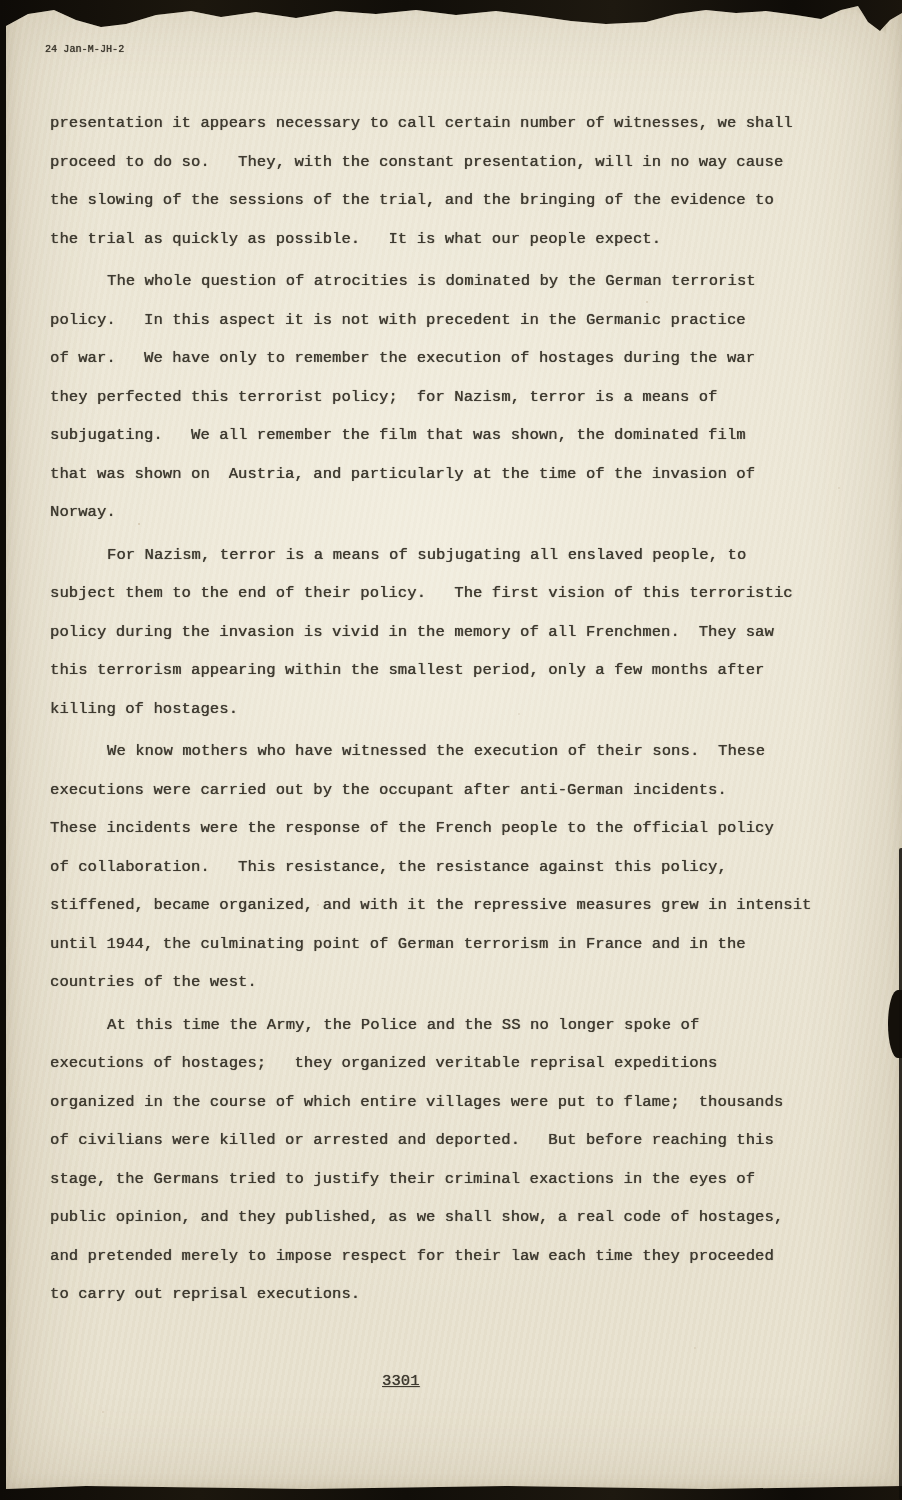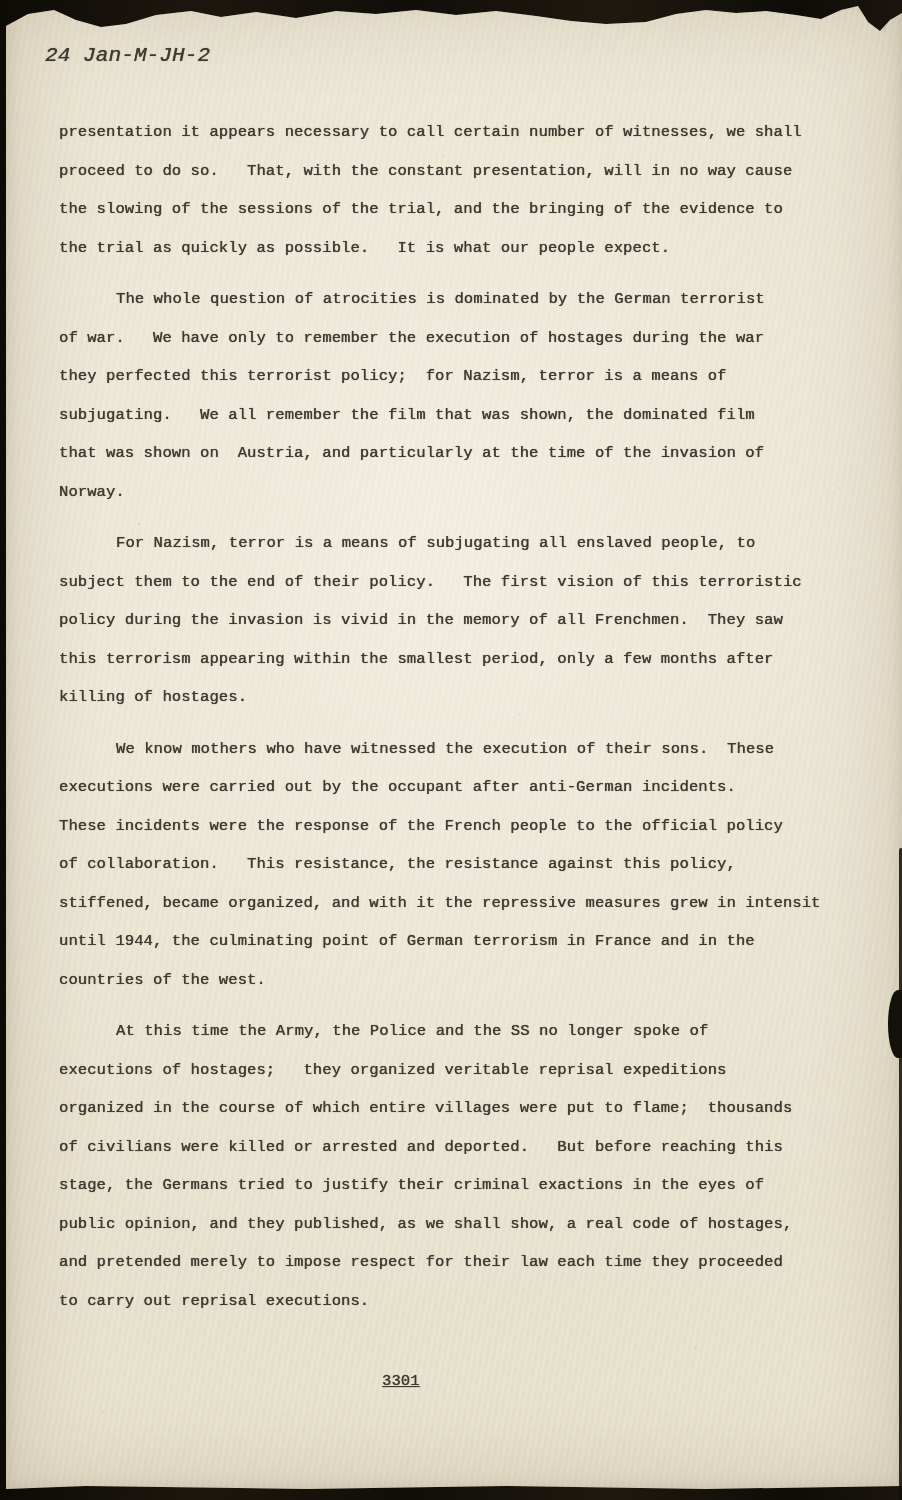--- a/index.html
+++ b/index.html
@@ -75,9 +75,8 @@
   .header-line {
     position: absolute;
     left: 39px; top: 44px;
-    font-size: 21px;
+    font-size: 10px;
     white-space: pre;
-    font-style: italic;
   }
 
   .body-text {

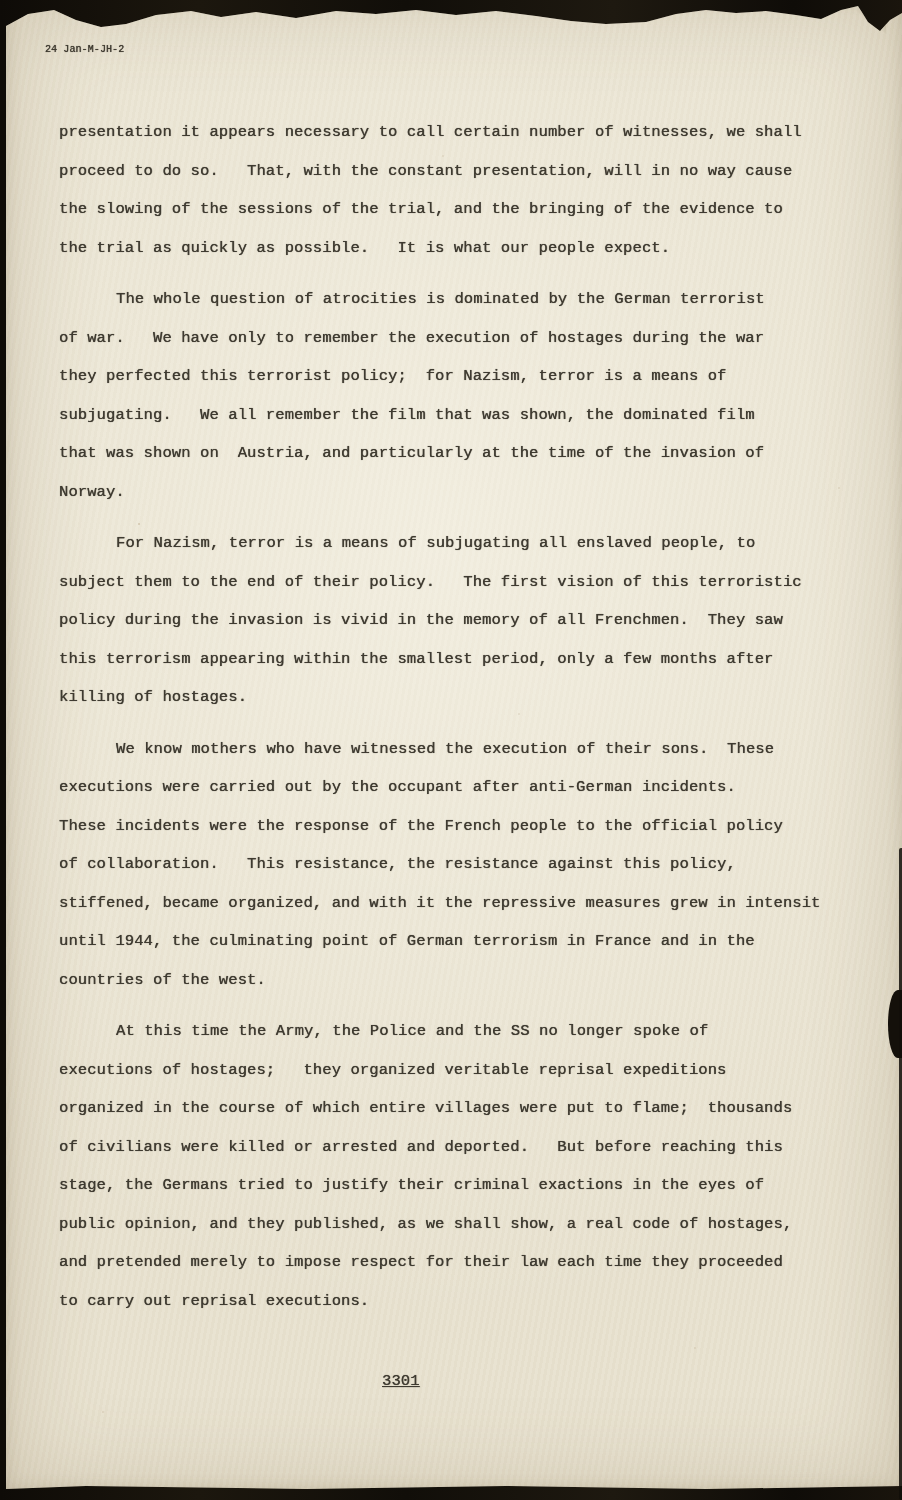--- a/index.html
+++ b/index.html
@@ -85,7 +85,7 @@
     width: 856px;
     font-size: 15.5px;
   }
-  .para { margin: 13px; }
+  .para { margin: 4px; }
   .line {
     height: 38.5px;
     line-height: 38.5px;

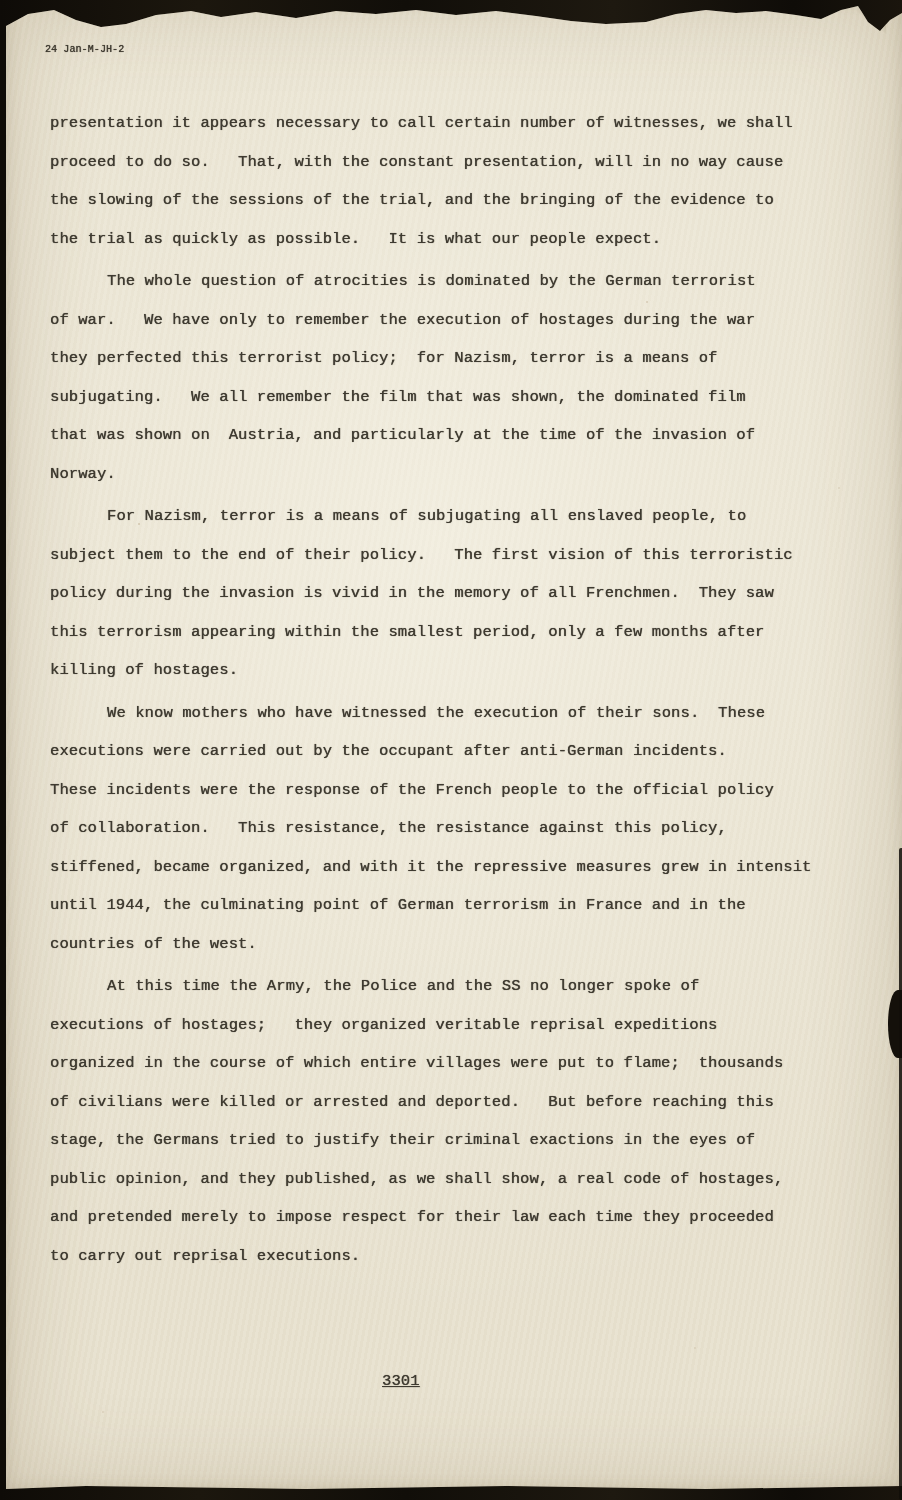--- a/index.html
+++ b/index.html
@@ -114,7 +114,7 @@
   <div class="body-text">
       <div class="para">
         <div class="line typed">presentation it appears necessary to call certain number of witnesses, we shall</div>
-        <div class="line typed">proceed to do so.   That, with the constant presentation, will in no way cause</div>
+        <div class="line typed">proceed to do so.   They, with the constant presentation, will in no way cause</div>
         <div class="line typed">the slowing of the sessions of the trial, and the bringing of the evidence to</div>
         <div class="line typed">the trial as quickly as possible.   It is what our people expect.</div>
       </div>

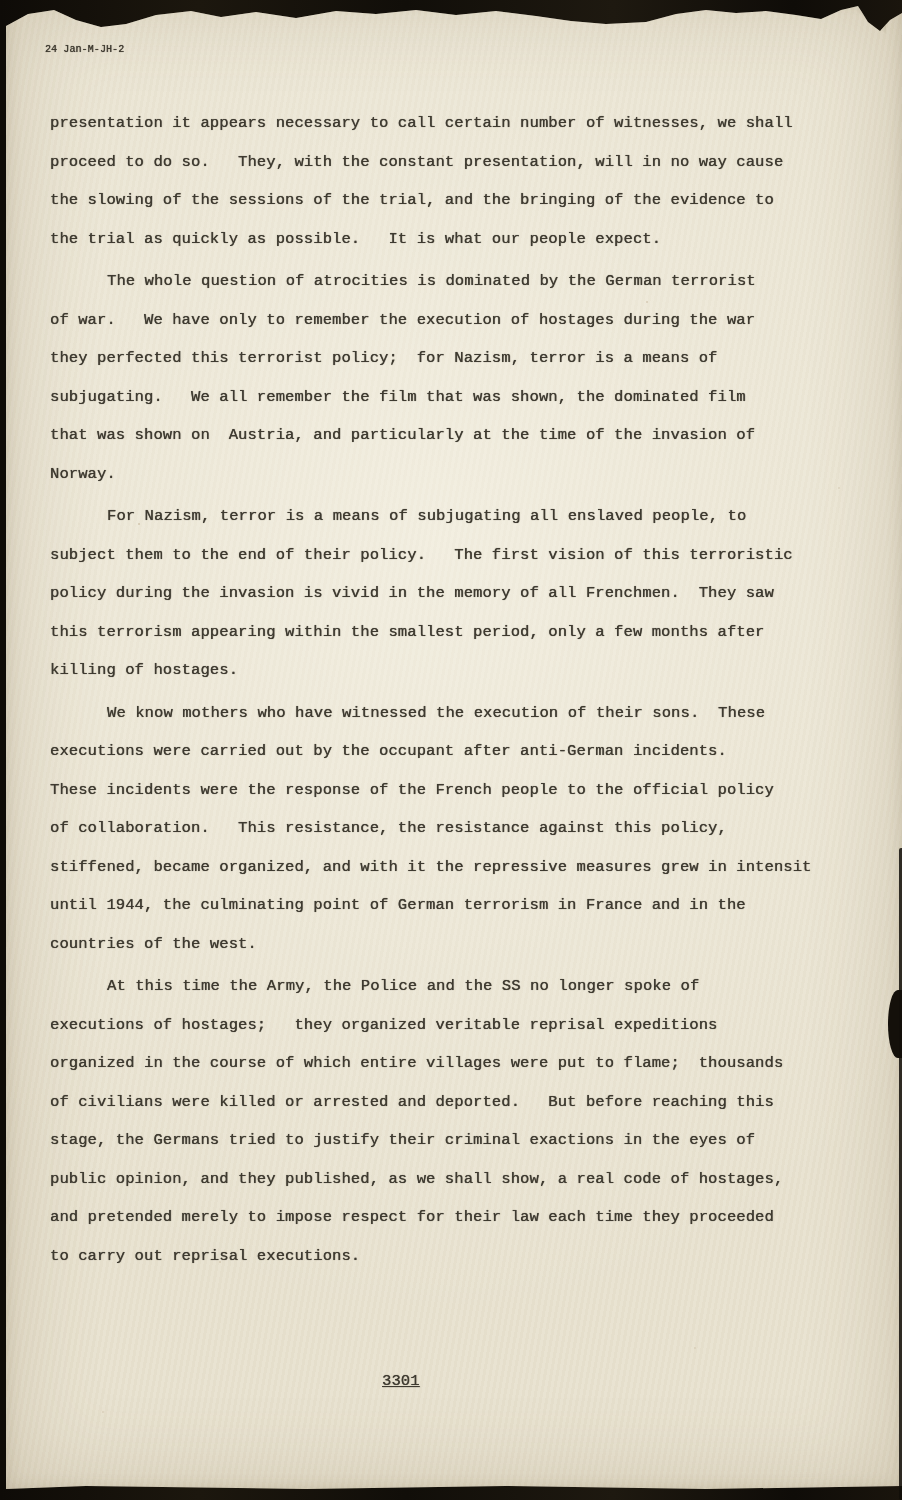--- a/index.html
+++ b/index.html
@@ -120,6 +120,7 @@
       </div>
       <div class="para">
         <div class="line typed indent">The whole question of atrocities is dominated by the German terrorist</div>
+        <div class="line typed">policy.   In this aspect it is not with precedent in the Germanic practice</div>
         <div class="line typed">of war.   We have only to remember the execution of hostages during the war</div>
         <div class="line typed">they perfected this terrorist policy;  for Nazism, terror is a means of</div>
         <div class="line typed">subjugating.   We all remember the film that was shown, the dominated film</div>

